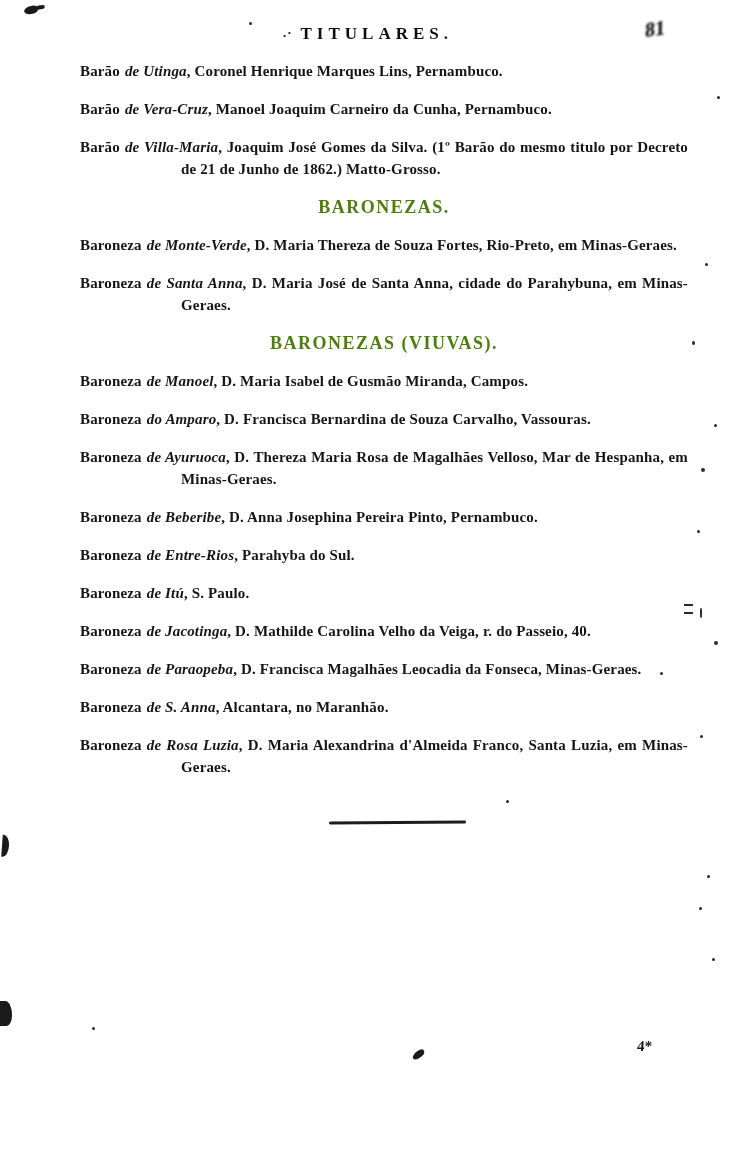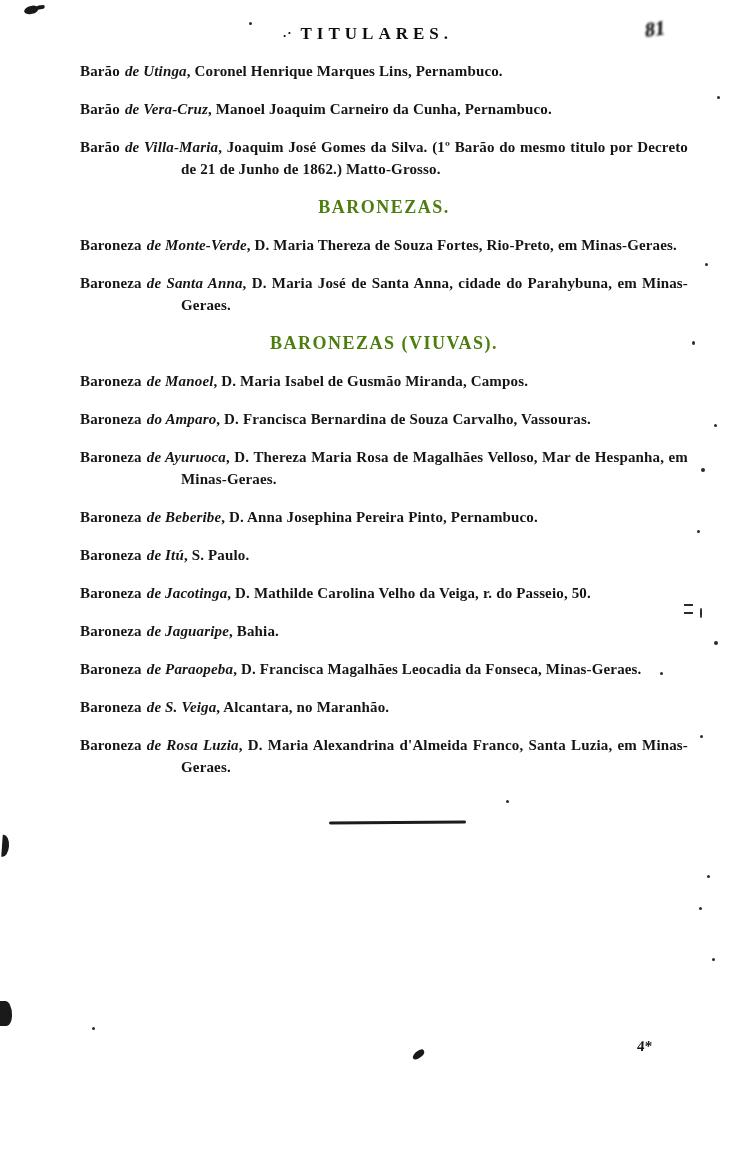--- a/index.html
+++ b/index.html
@@ -119,6 +119,7 @@
 
         <p class="entry"><span class="prefix">Baroneza</span><span class="title">de Beberibe</span><span class="rest">, D. Anna Josephina Pereira Pinto, Pernambuco.</span></p>
 
+        <p class="entry"><span class="prefix">Baroneza</span><span class="title">de Entre-Rios</span><span class="rest">, Parahyba do Sul.</span></p>
 
 
         <p class="entry"><span class="prefix">Baroneza</span><span class="title">de Itú</span><span class="rest">, S. Paulo.</span></p>

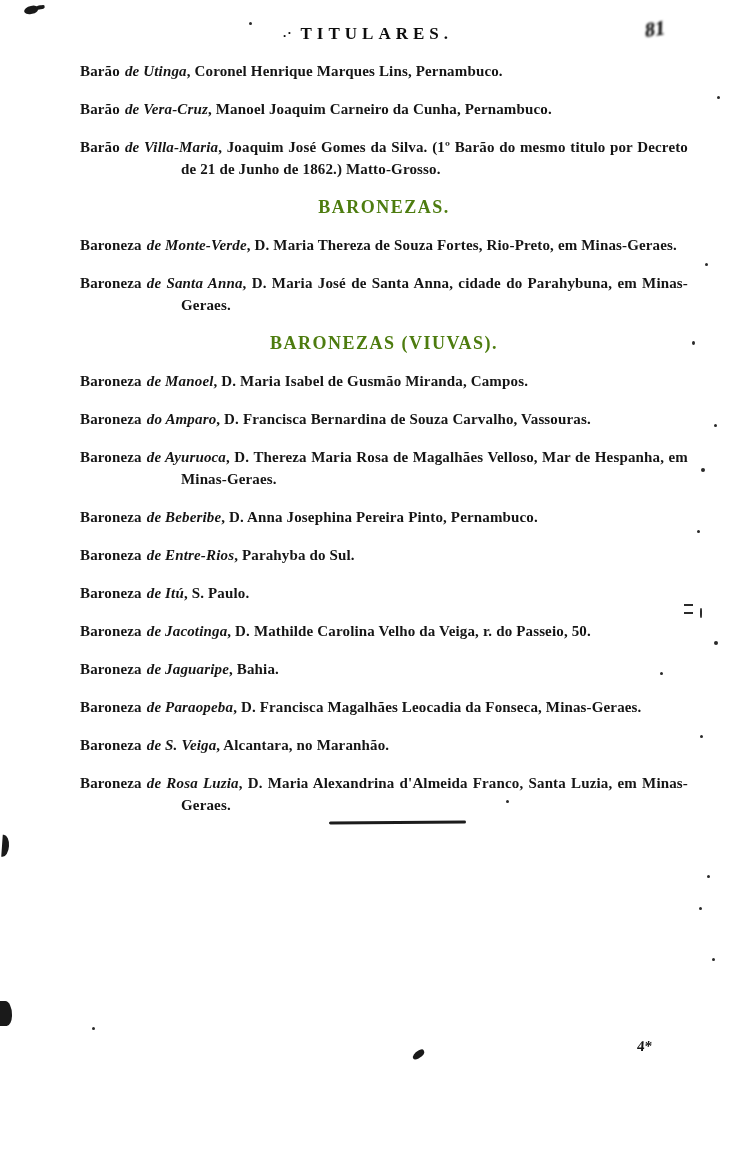--- a/index.html
+++ b/index.html
@@ -124,7 +124,7 @@
 
         <p class="entry"><span class="prefix">Baroneza</span><span class="title">de Itú</span><span class="rest">, S. Paulo.</span></p>
 
-        <p class="entry"><span class="prefix">Baroneza</span><span class="title">de Jacotinga</span><span class="rest">, D. Mathilde Carolina Velho da Veiga, r. do Passeio, 50.</span></p>
+        <p class="entry"><span class="prefix">Baroneza</span><span class="title">de Jacotinga</span><span class="rest">, D. Mathilde Carolina Velho da Veiga, r. do Passeio, 40.</span></p>
 
         <p class="entry"><span class="prefix">Baroneza</span><span class="title">de Jaguaripe</span><span class="rest">, Bahia.</span></p>
 

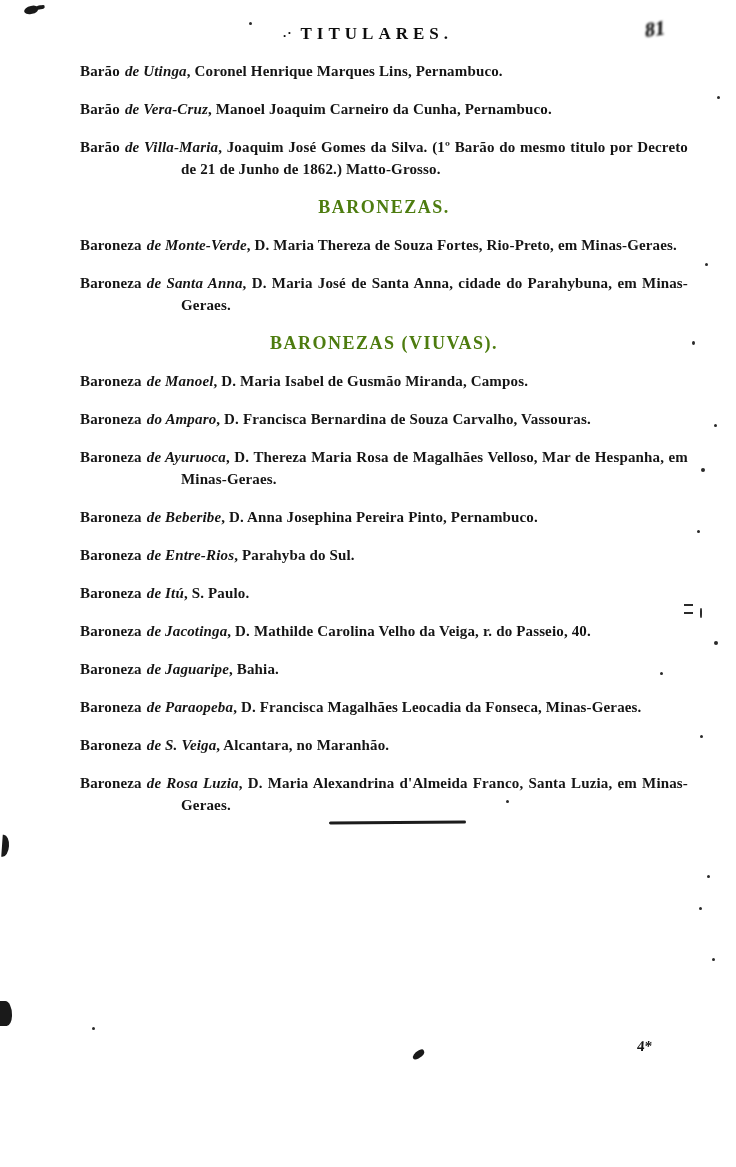--- a/index.html
+++ b/index.html
@@ -126,7 +126,6 @@
 
         <p class="entry"><span class="prefix">Baroneza</span><span class="title">de Jacotinga</span><span class="rest">, D. Mathilde Carolina Velho da Veiga, r. do Passeio, 40.</span></p>
 
-        <p class="entry"><span class="prefix">Baroneza</span><span class="title">de Jaguaripe</span><span class="rest">, Bahia.</span></p>
 
         <p class="entry"><span class="prefix">Baroneza</span><span class="title">de Paraopeba</span><span class="rest">, D. Francisca Magalhães Leocadia da Fonseca, Minas-Geraes.</span></p>
 

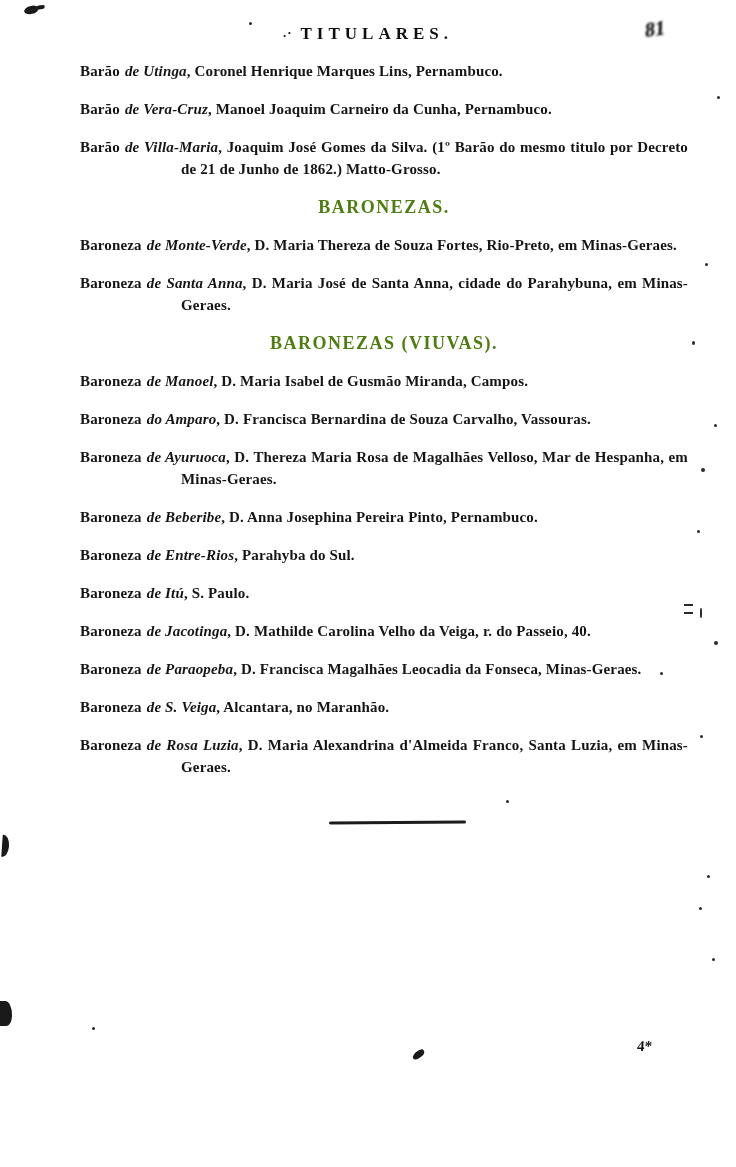--- a/index.html
+++ b/index.html
@@ -129,7 +129,7 @@
 
         <p class="entry"><span class="prefix">Baroneza</span><span class="title">de Paraopeba</span><span class="rest">, D. Francisca Magalhães Leocadia da Fonseca, Minas-Geraes.</span></p>
 
-        <p class="entry"><span class="prefix">Baroneza</span><span class="title">de S. Veiga</span><span class="rest">, Alcantara, no Maranhão.</span></p>
+        <p class="entry"><span class="prefix">Baroneza</span><span class="title">de S. Anna</span><span class="rest">, Alcantara, no Maranhão.</span></p>
 
         <p class="entry"><span class="prefix">Baroneza</span><span class="title">de Rosa Luzia</span><span class="rest">, D. Maria Alexandrina d'Almeida Franco, Santa Luzia, em Minas-Geraes.</span></p>
       </div>

